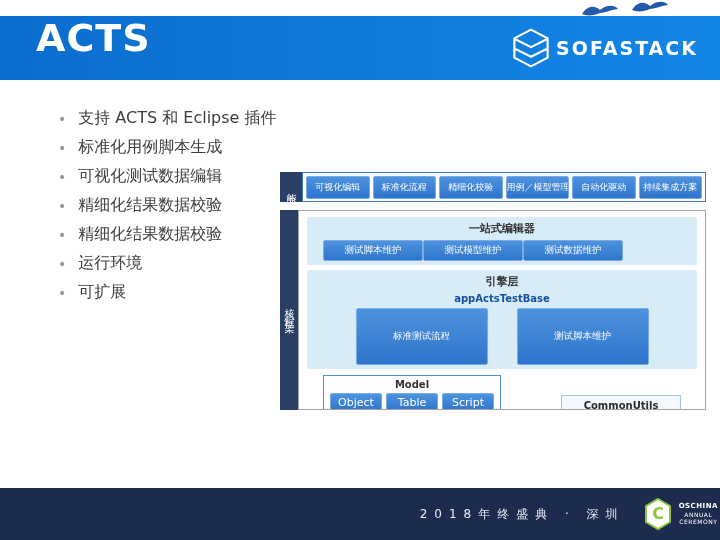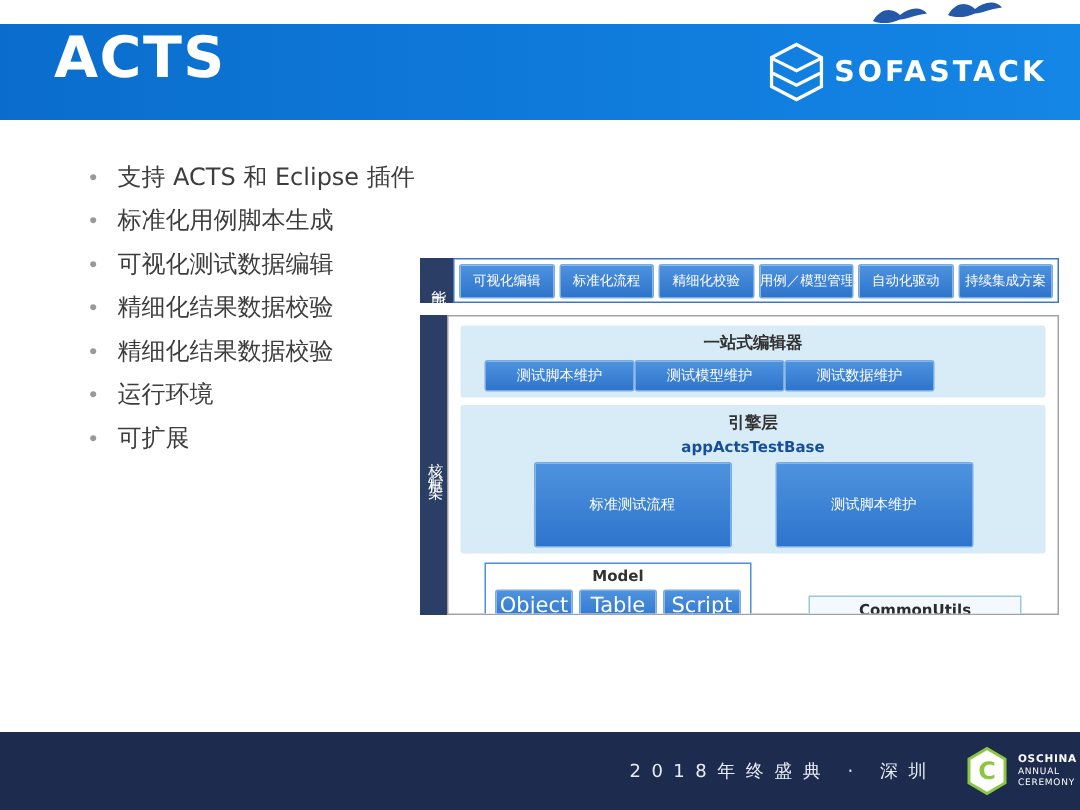--- a/index.html
+++ b/index.html
@@ -48,7 +48,7 @@
   .model-box{border:1px solid #4a90d9;background:#fff;padding:3px 6px;width:178px;box-sizing:border-box;}
   .model-title{font-size:10px;font-weight:600;color:#333;text-align:center;margin-bottom:3px;}
   .model-box .btn-row{gap:4px;}
-  .model-box .btn{flex:1;font-size:14px;padding:2px 0;}
+  .model-box .btn{flex:1;font-size:11px;padding:2px 0;}
   .light-btn{width:110px;text-align:center;font-size:10px;font-weight:600;color:#2b2b2b;
              background:#f3f9fe;border:1px solid #9cc6e8;padding:4px 15px;margin-top:20px;}
   .integration .btn-row{justify-content:space-around;padding:0 12px;}

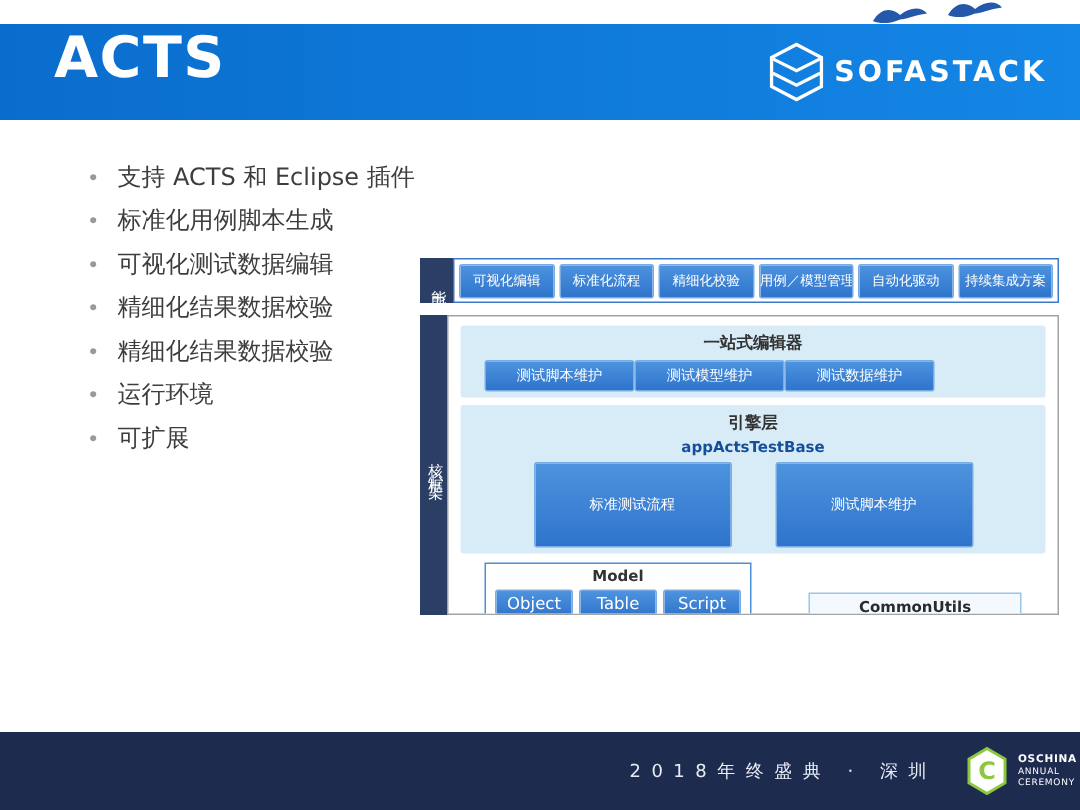--- a/index.html
+++ b/index.html
@@ -50,7 +50,7 @@
   .model-box .btn-row{gap:4px;}
   .model-box .btn{flex:1;font-size:11px;padding:2px 0;}
   .light-btn{width:110px;text-align:center;font-size:10px;font-weight:600;color:#2b2b2b;
-             background:#f3f9fe;border:1px solid #9cc6e8;padding:4px 15px;margin-top:20px;}
+             background:#f3f9fe;border:1px solid #9cc6e8;padding:4px 4px;text-decoration:underline;margin-top:20px;}
   .integration .btn-row{justify-content:space-around;padding:0 12px;}
   .integration .btn{width:92px;font-size:9.5px;padding:3px 0;}
 

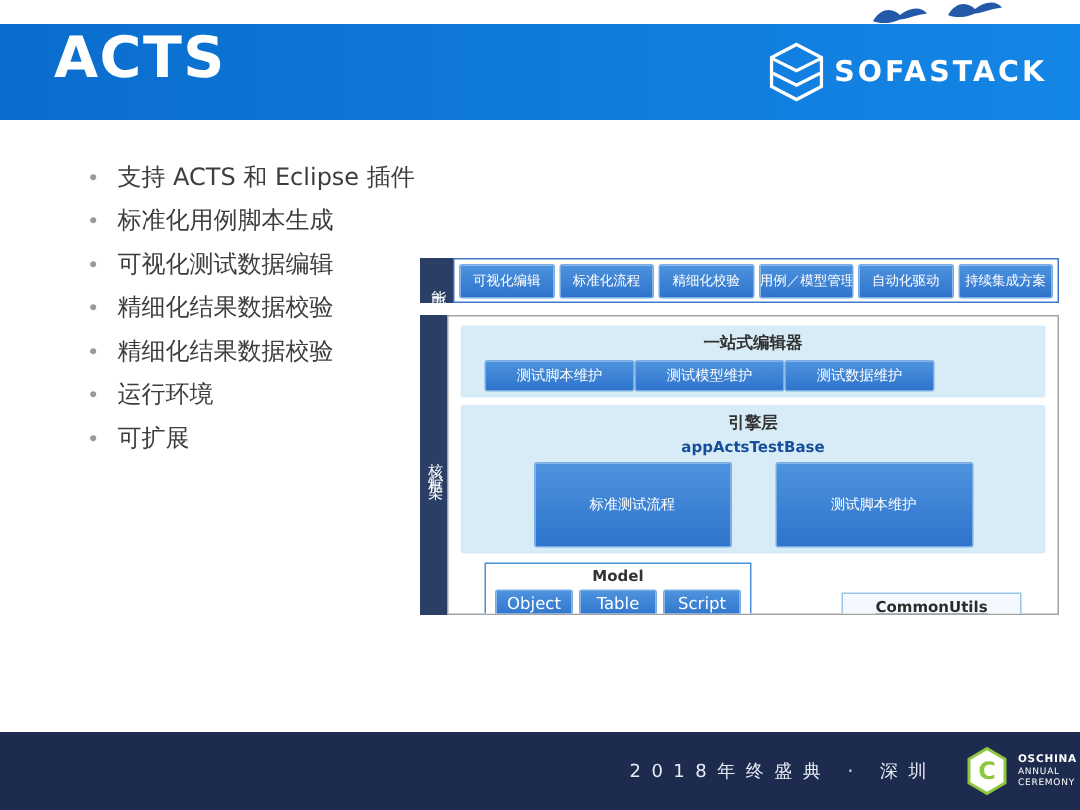--- a/index.html
+++ b/index.html
@@ -59,7 +59,7 @@
           display:flex;align-items:center;justify-content:flex-end;gap:18px;padding-right:2px;box-sizing:border-box;}
   .caption{color:#e8ecf5;font-size:12px;letter-spacing:7px;white-space:nowrap;}
   .os-logo{display:flex;align-items:center;gap:6px;}
-  .os-text{color:#fff;font-size:6px;line-height:1.25;letter-spacing:0.5px;}
+  .os-text{color:#fff;font-size:6px;line-height:1.25;letter-spacing:0.5px;text-align:center;}
   .os-text .l0{font-size:7px;font-weight:bold;}
 </style>
 </head>

